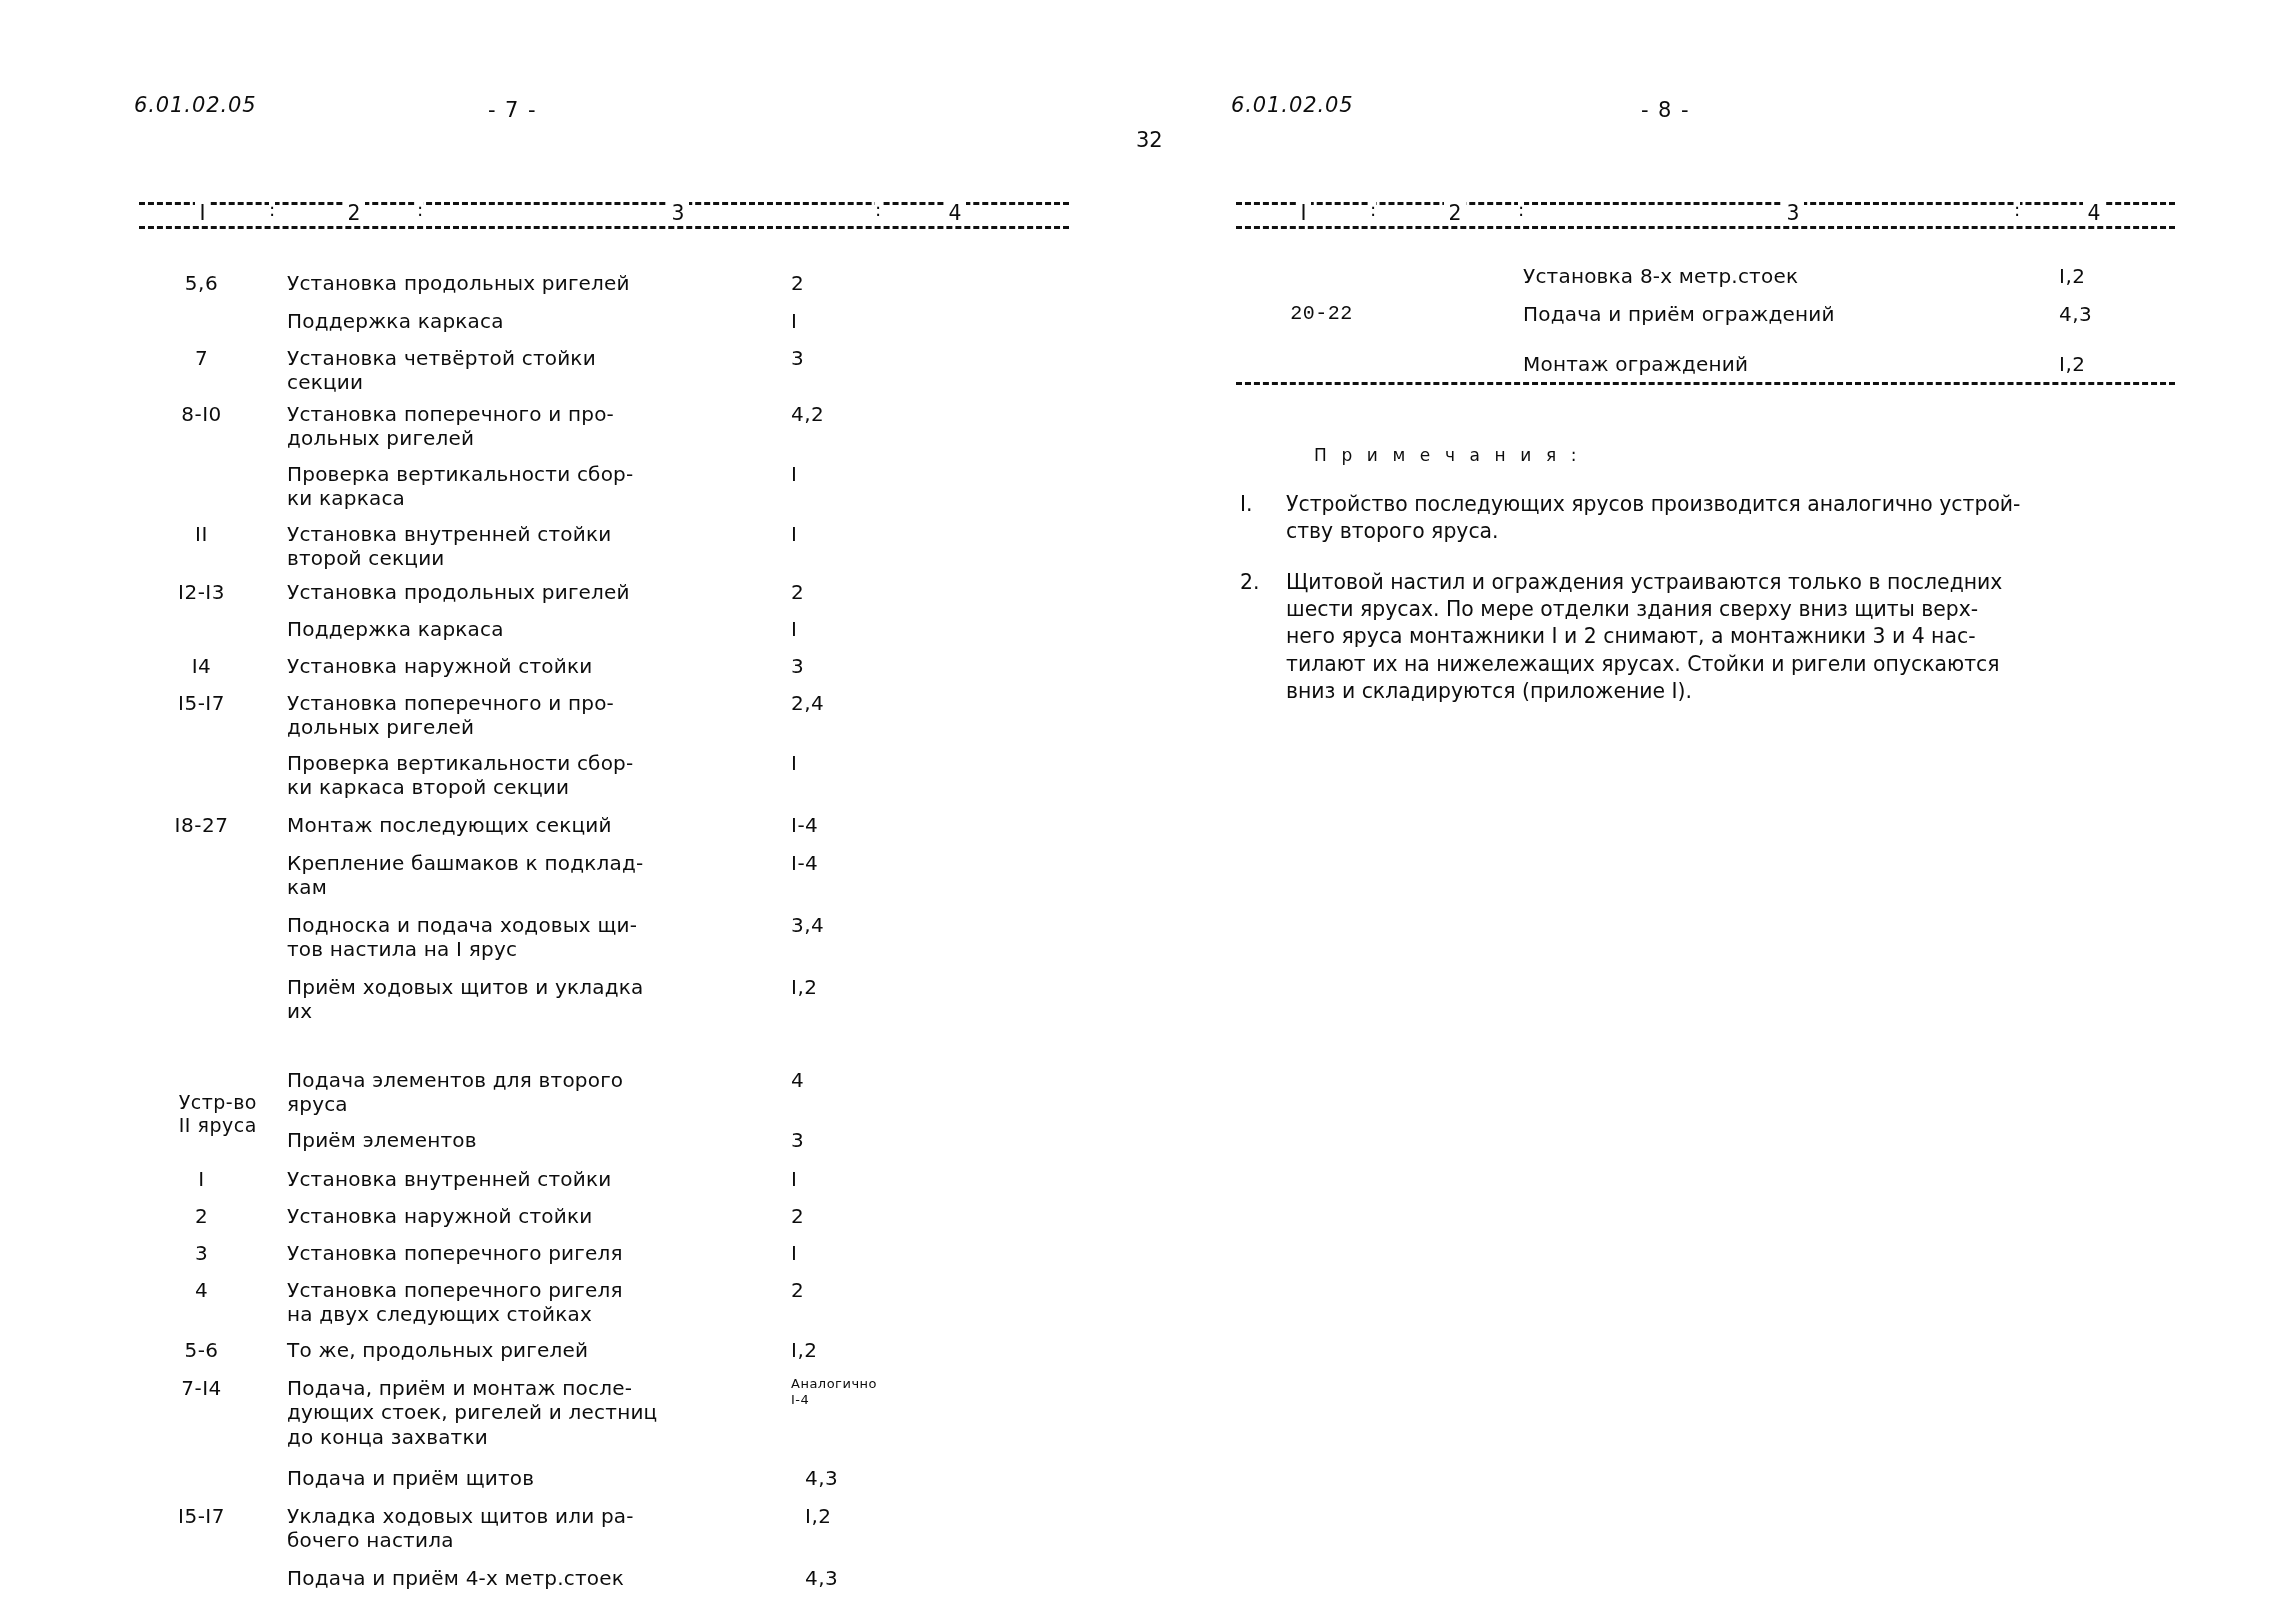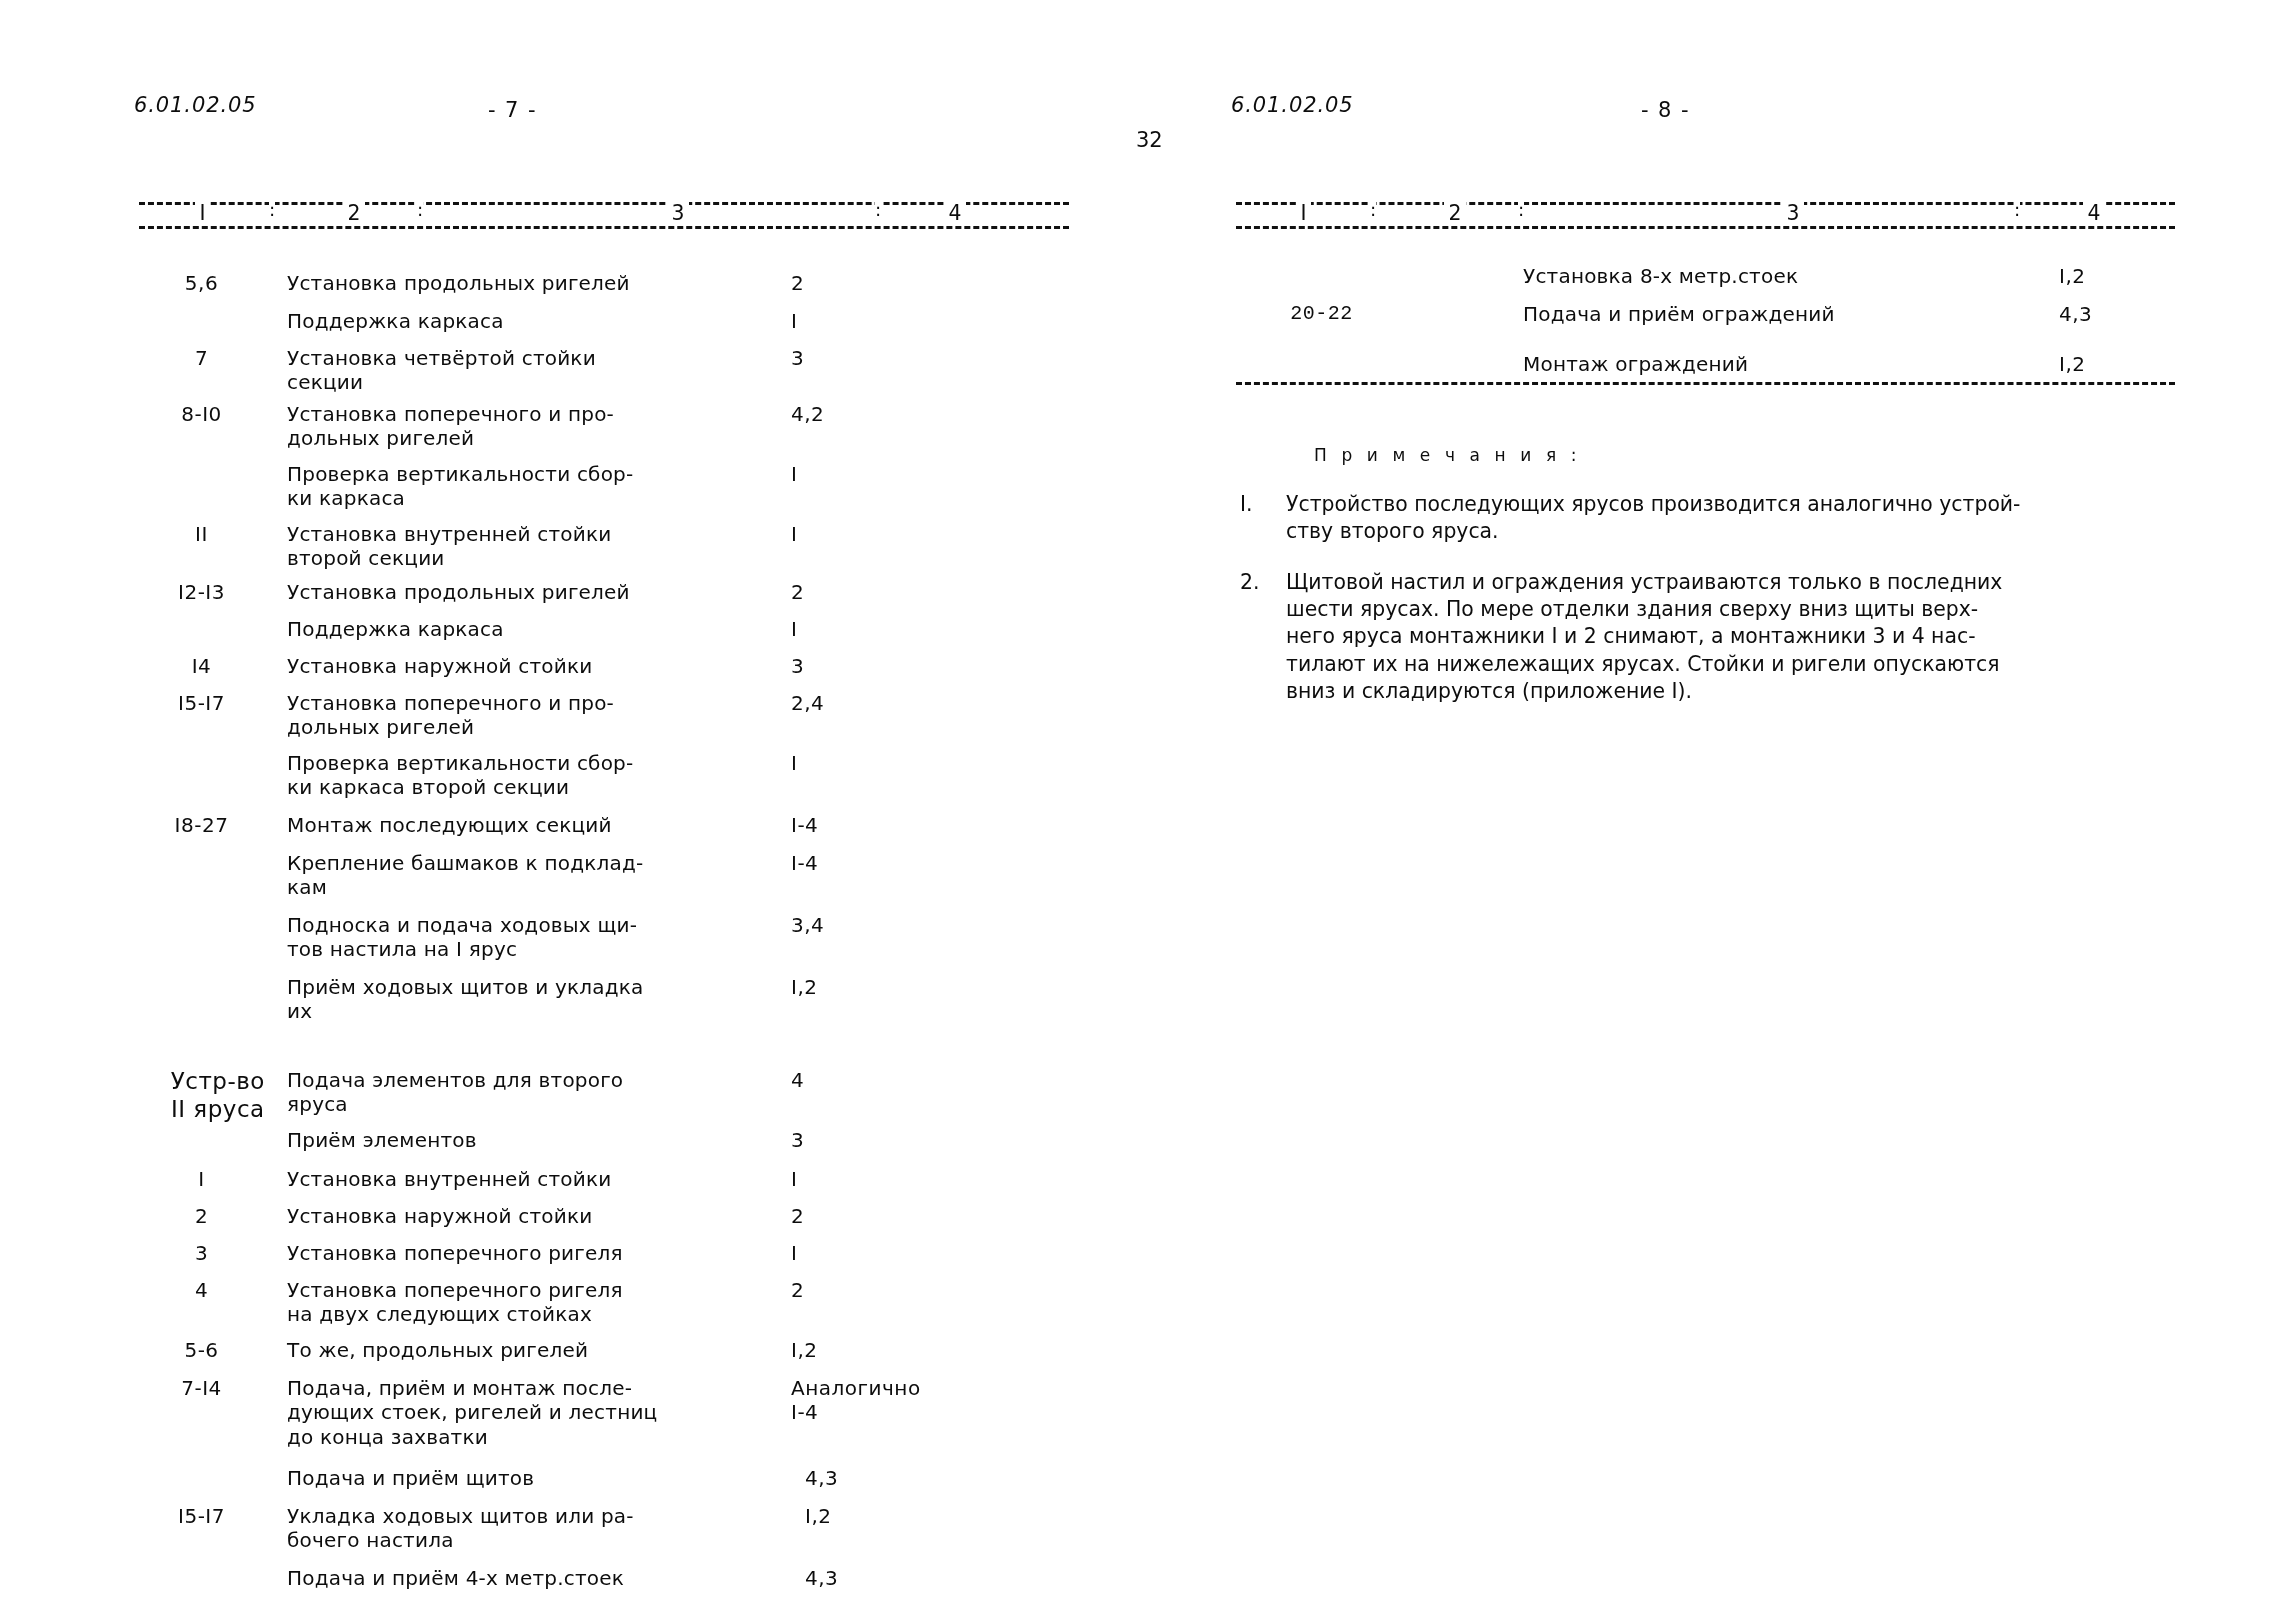--- a/index.html
+++ b/index.html
@@ -255,7 +255,7 @@
       </div>
 
       <div class="row" style="height:60px;">
-        <div class="c1" style="font-size:23px; line-height:1.2; left:9.3px; width:167px;">Устр-во
+        <div class="c1" style="font-size:19px; line-height:1.2; left:9.3px; width:167px;margin-top:23px;">Устр-во
 II яруса</div>
         <div class="c2">Подача элементов для второго
 яруса</div>

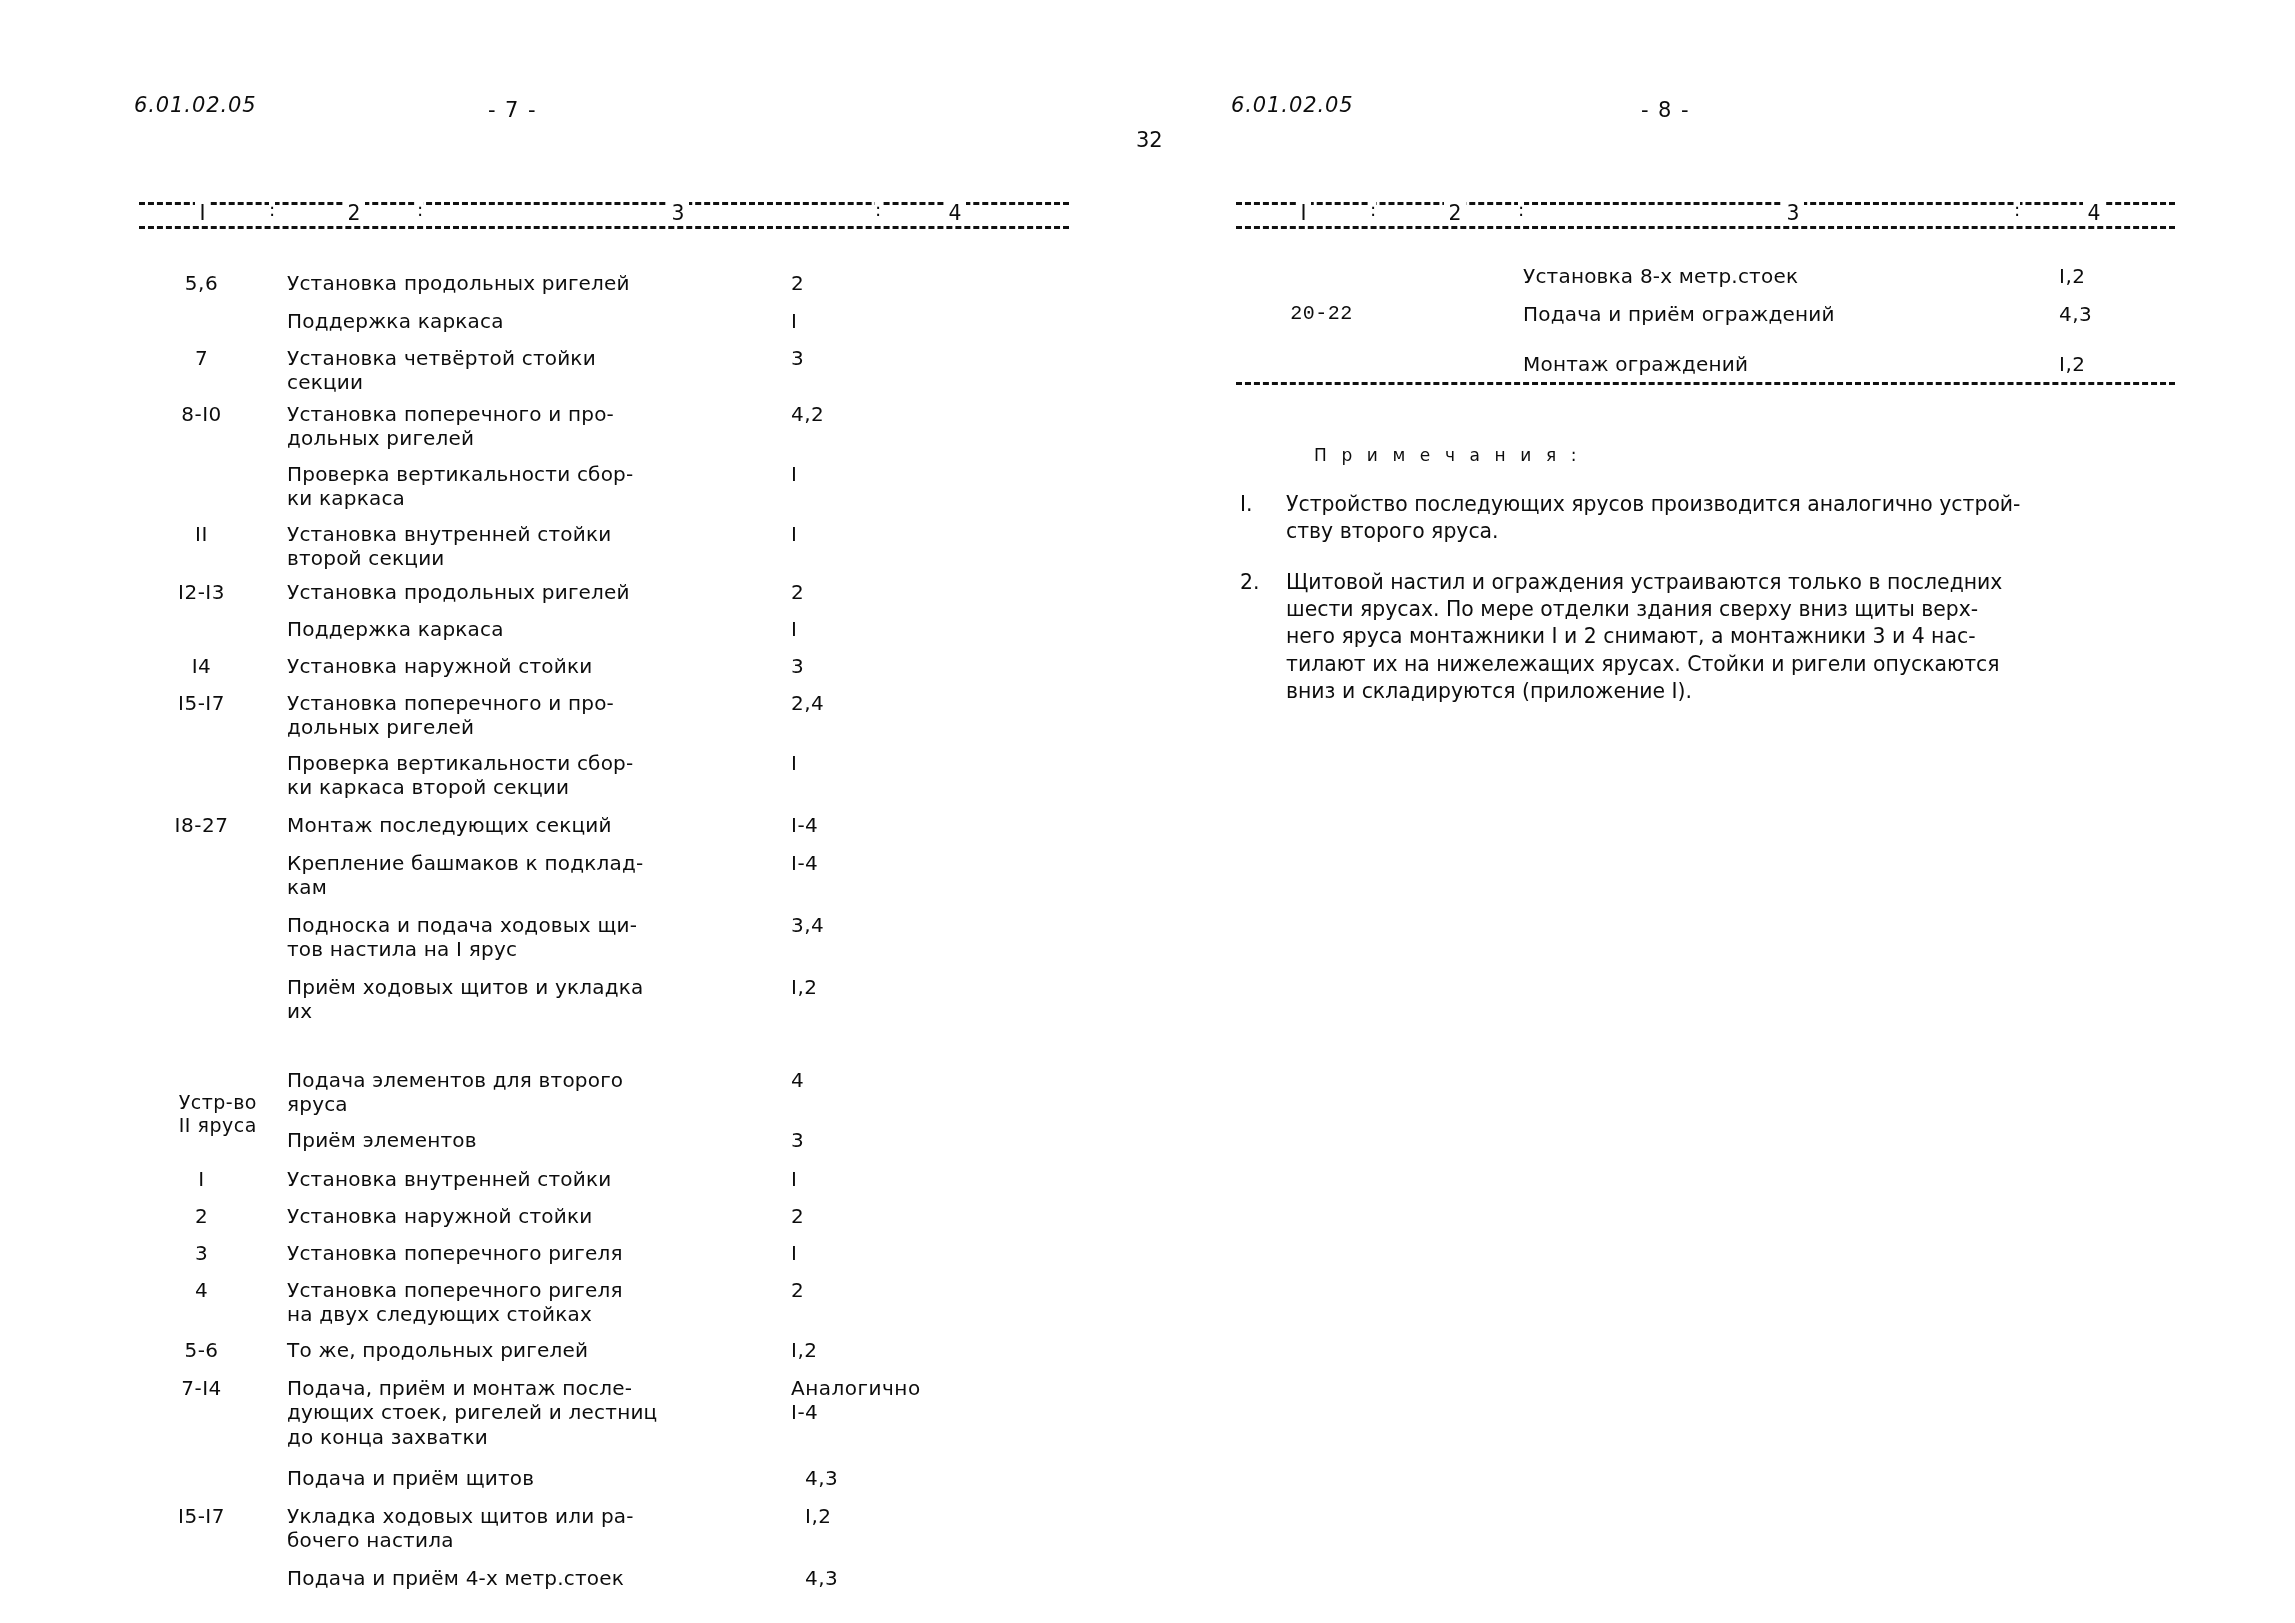--- a/index.html
+++ b/index.html
@@ -304,7 +304,7 @@
         <div class="c2">Подача, приём и монтаж после-
 дующих стоек, ригелей и лестниц
 до конца захватки</div>
-        <div class="c3" style="font-size:20px;">Аналогично
+        <div class="c3" style="font-size:13px;">Аналогично
 I-4</div>
       </div>
 

